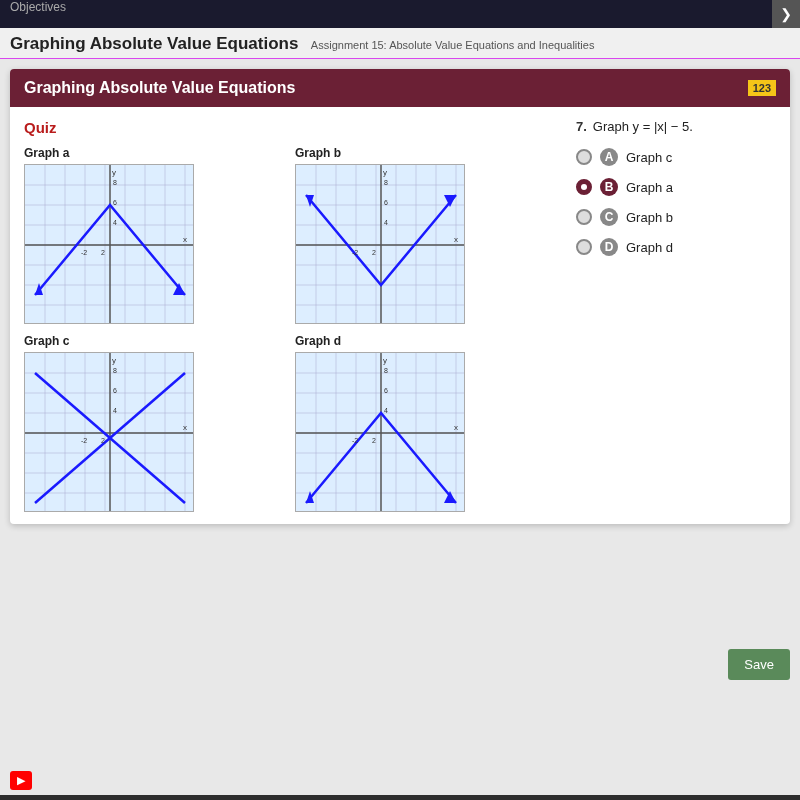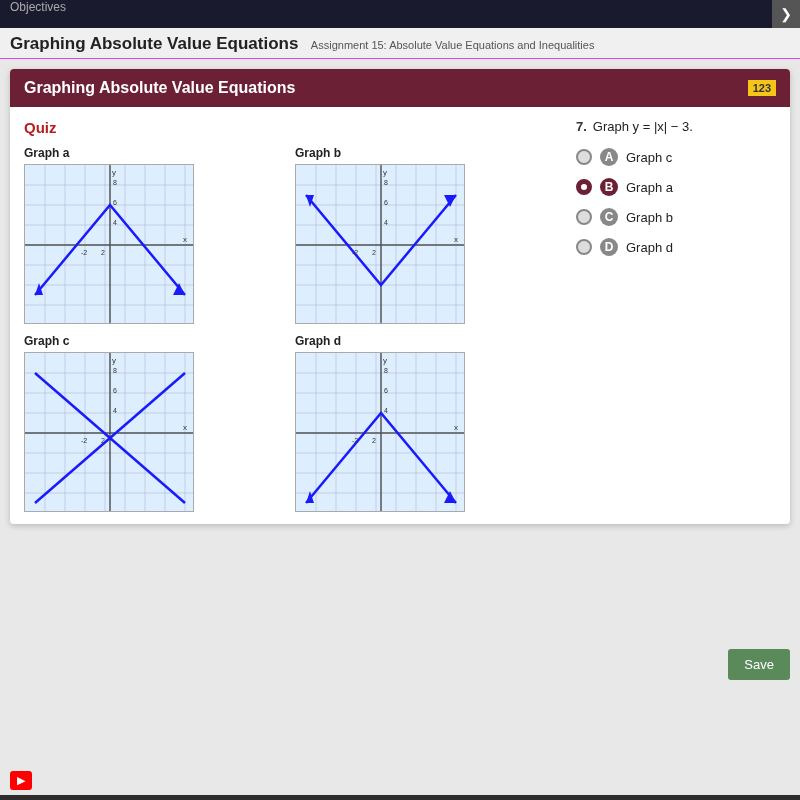--- a/index.html
+++ b/index.html
@@ -427,7 +427,7 @@
       <div class="right-section">
         <div class="question-row">
           <span class="question-number">7.</span>
-          <span class="question-text">Graph y = |x| − 3.</span>
+          <span class="question-text">Graph y = |x| − 5.</span>
         </div>
 
         <div class="option-row">

